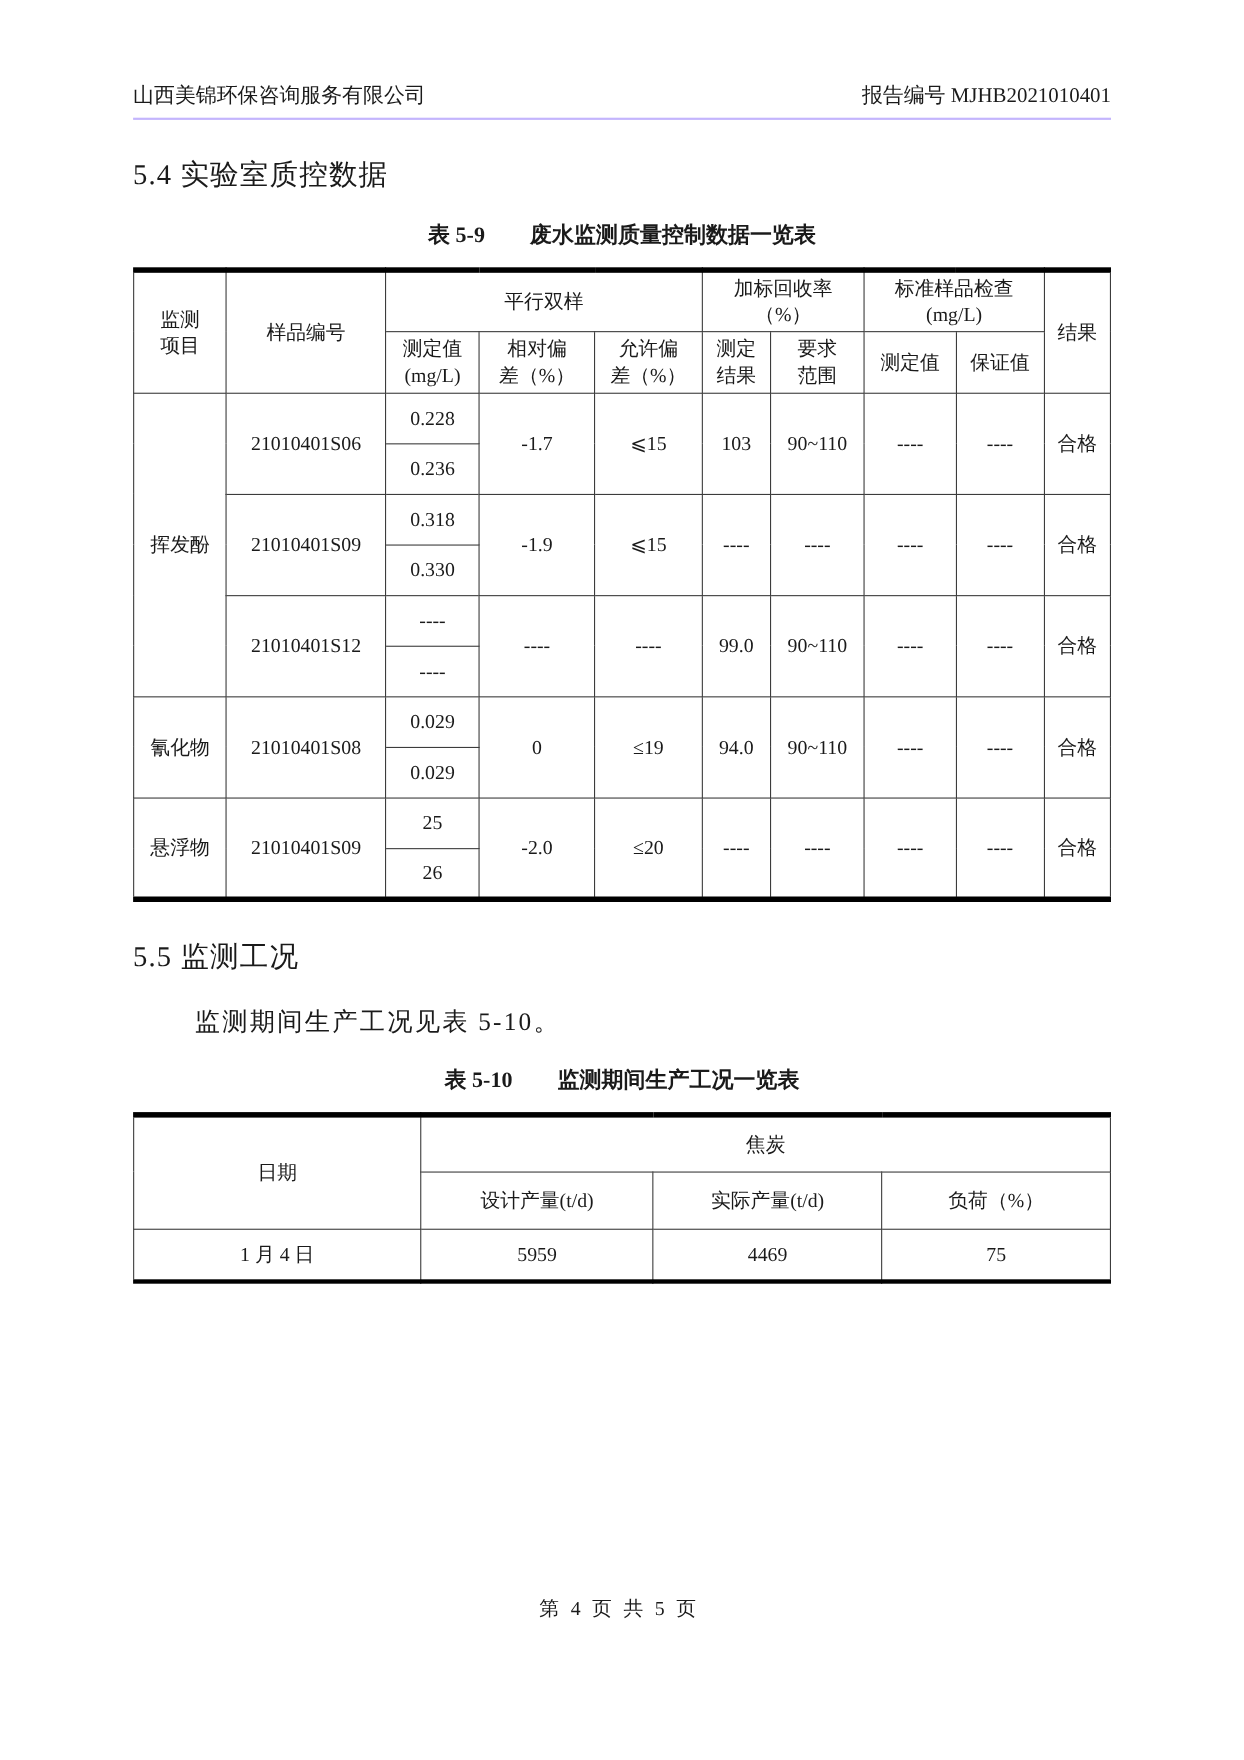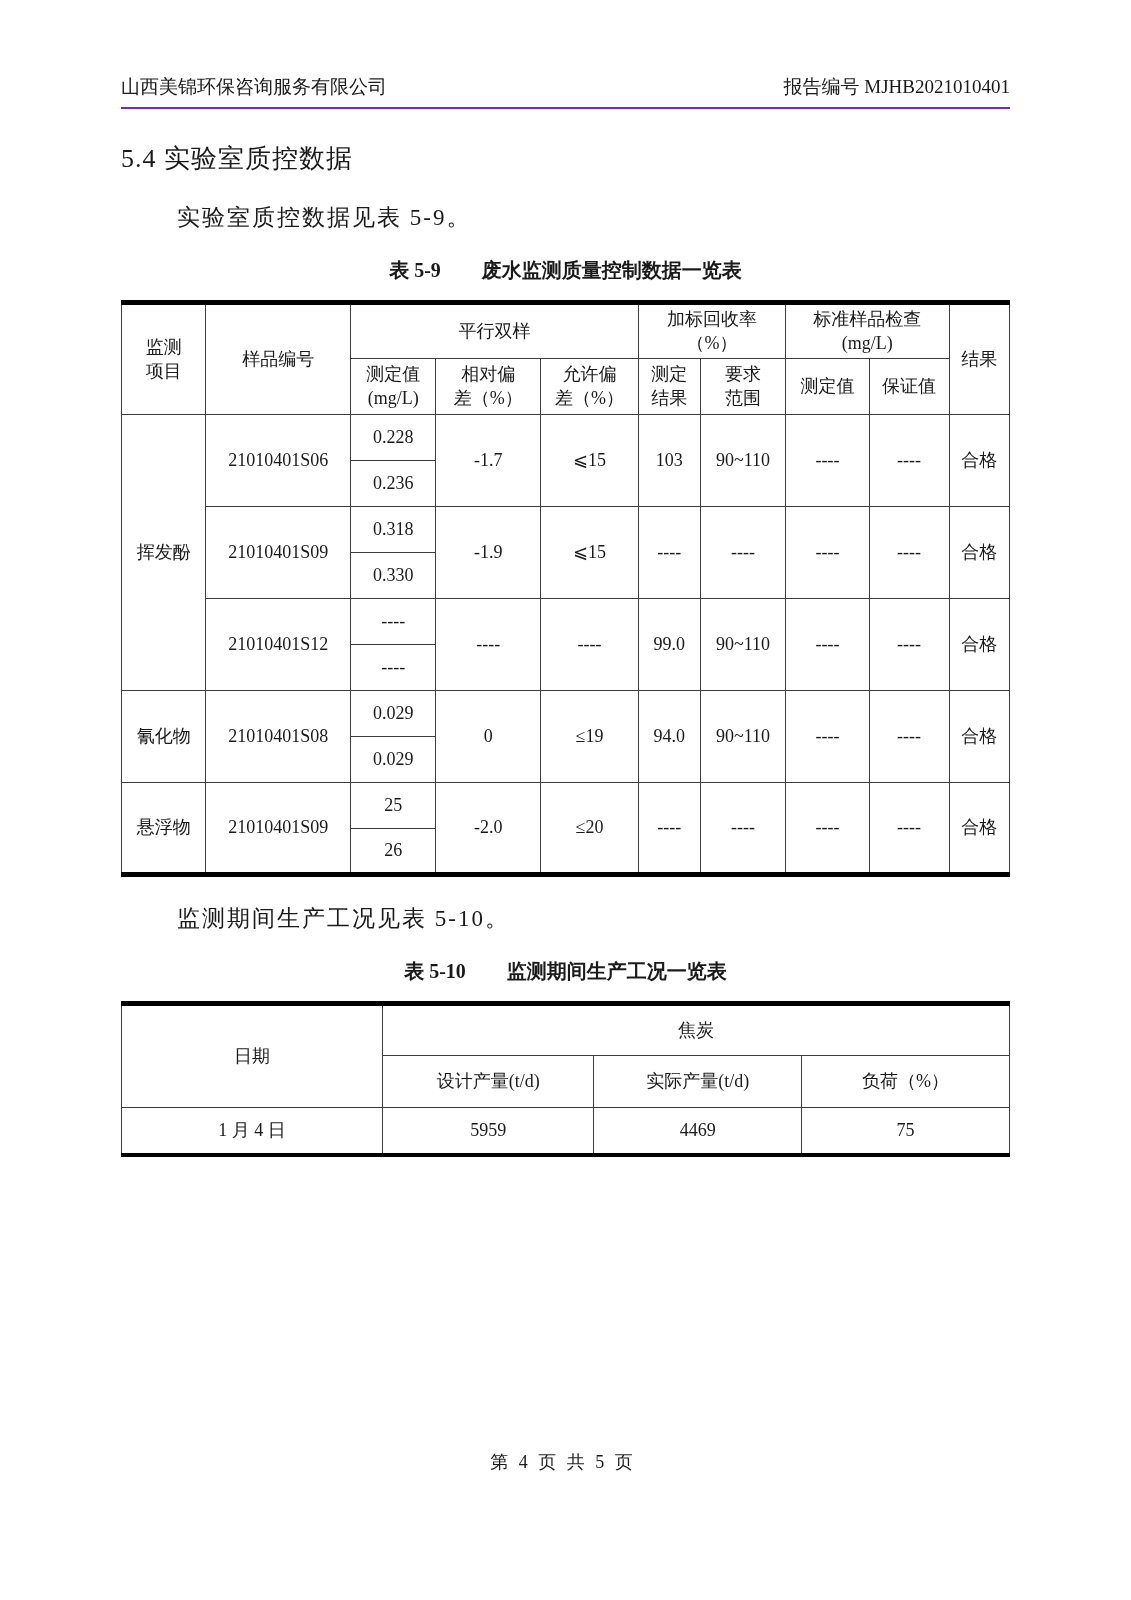--- a/index.html
+++ b/index.html
@@ -20,7 +20,7 @@
     display: flex; justify-content: space-between; align-items: flex-end;
     font-size: 19px;
     padding-bottom: 7px;
-    border-bottom: 2px solid #6d28d9;
+    border-bottom: 2px solid #c4b5fd;
   }
   
   .section-heading {

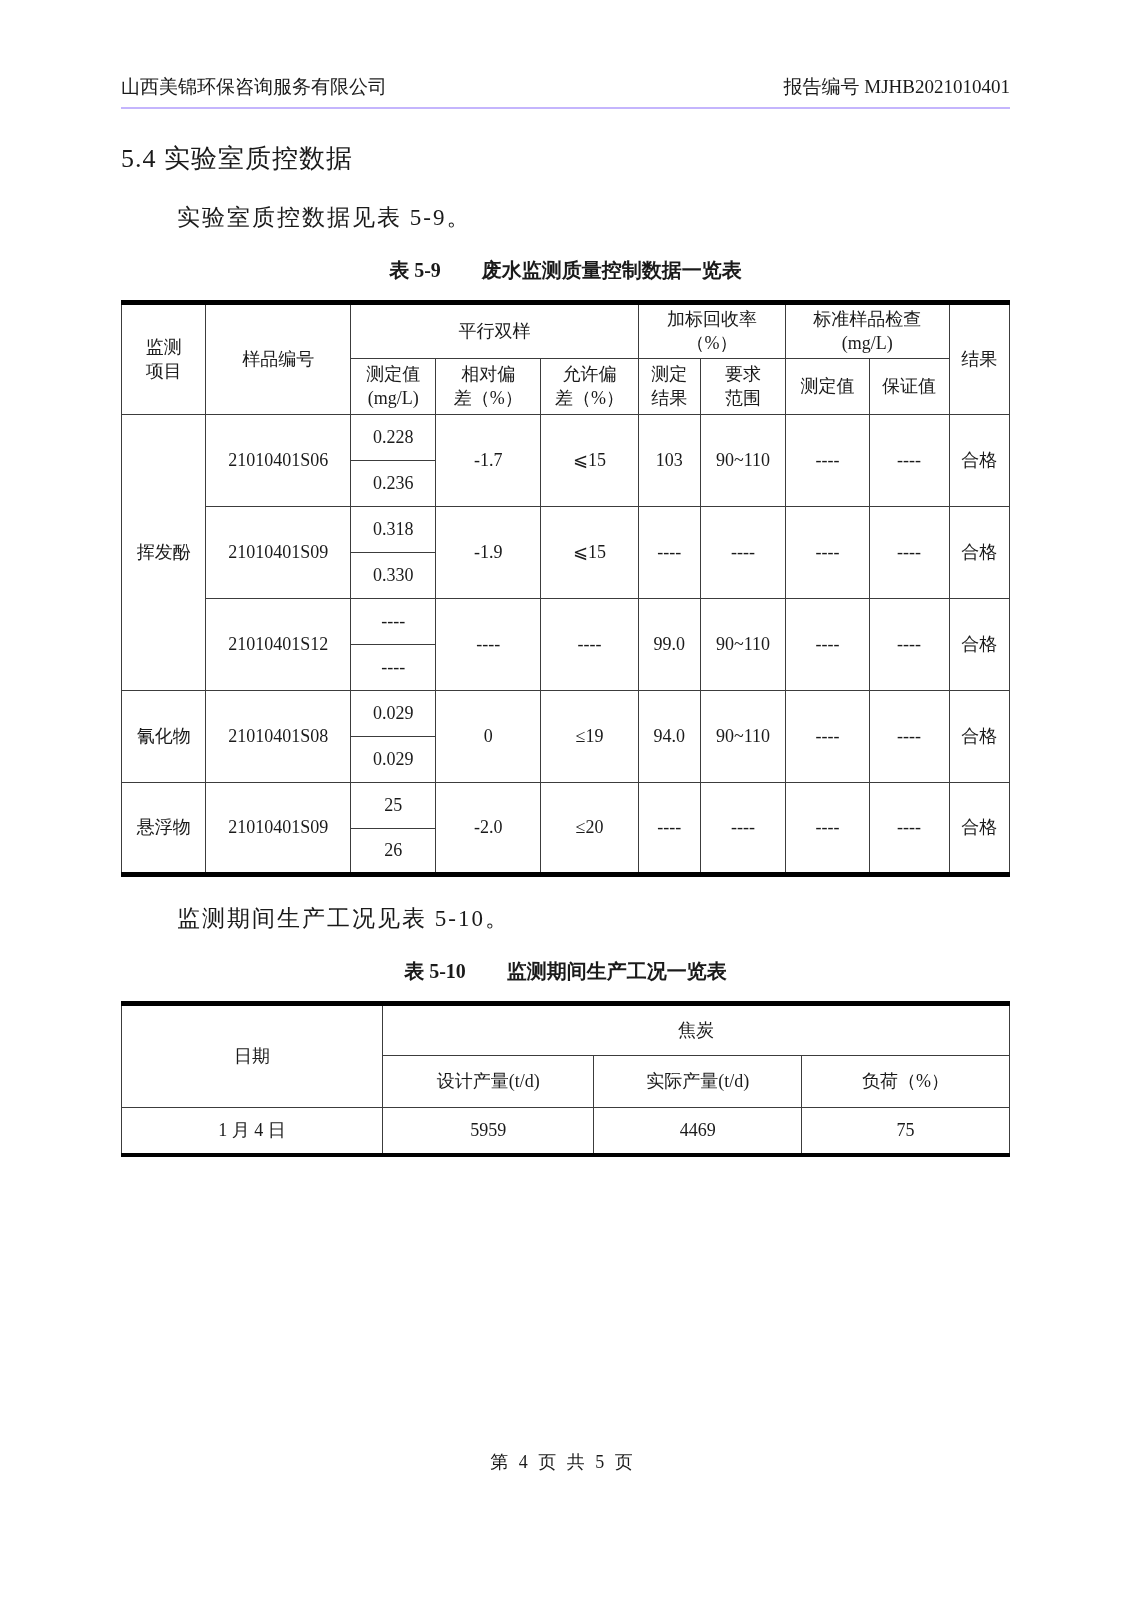--- a/index.html
+++ b/index.html
@@ -84,7 +84,6 @@
 
   <div class="section-heading">5.4 实验室质控数据</div>
 
-  <div class="body-paragraph">实验室质控数据见表 5-9。</div>
 
   <div class="table-caption">
     <span class="cap-label">表 5-9</span>

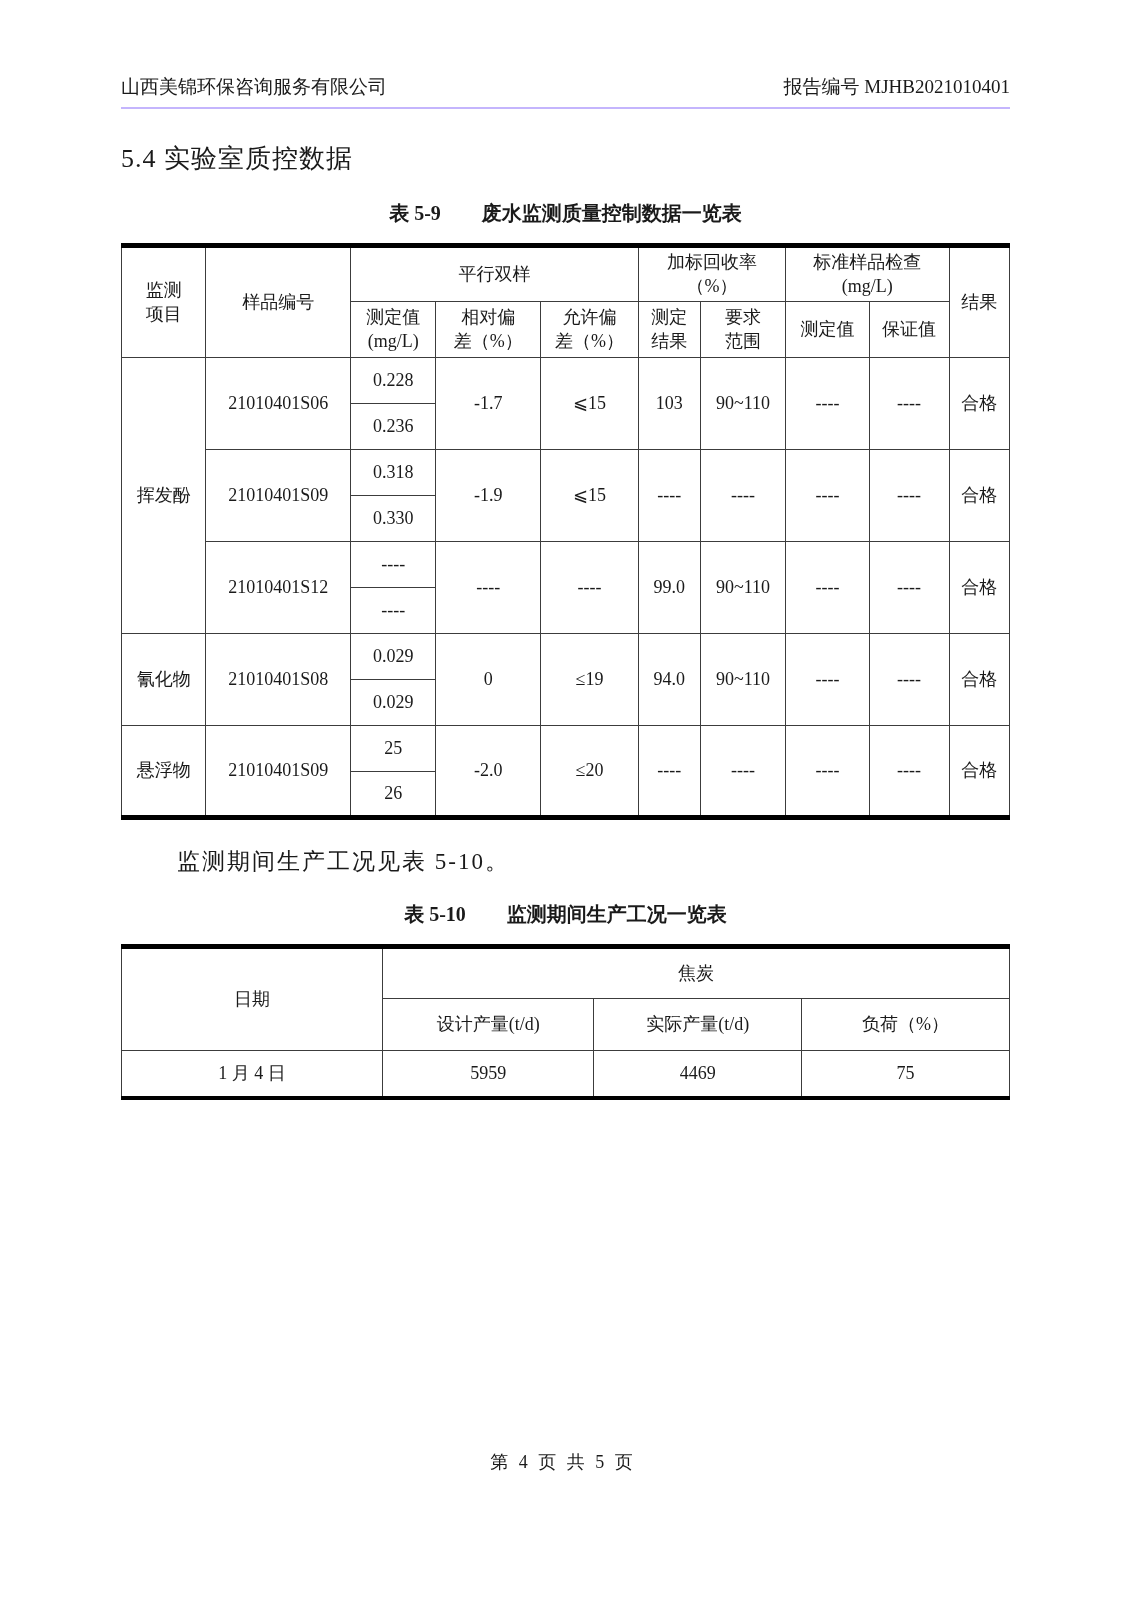--- a/index.html
+++ b/index.html
@@ -212,6 +212,7 @@
     </tbody>
   </table>
 
+  <div class="section-heading">5.5 监测工况</div>
 
   <div class="body-paragraph">监测期间生产工况见表 5-10。</div>
 

